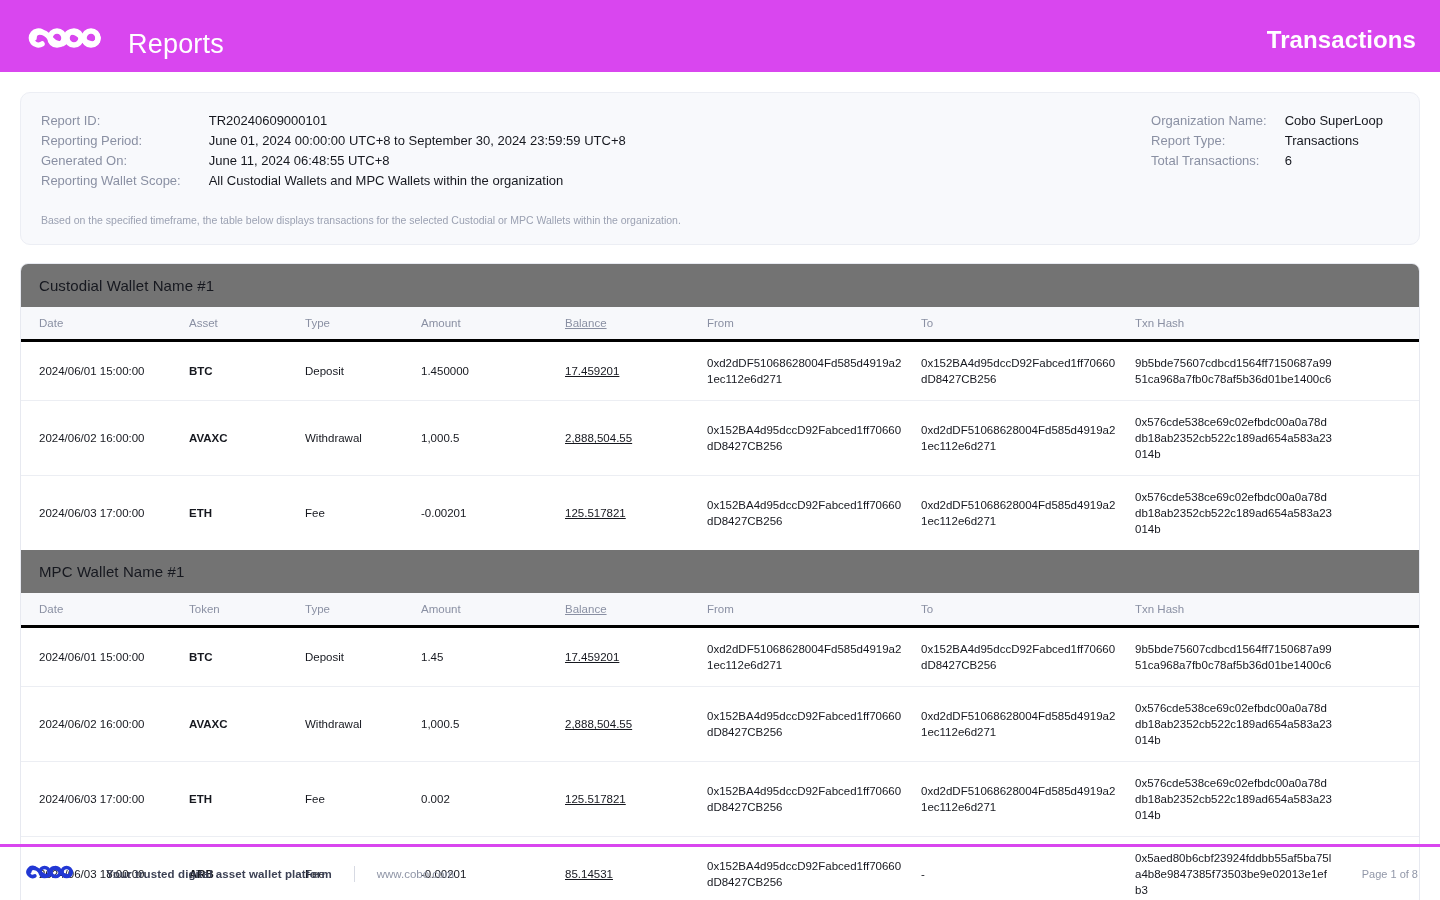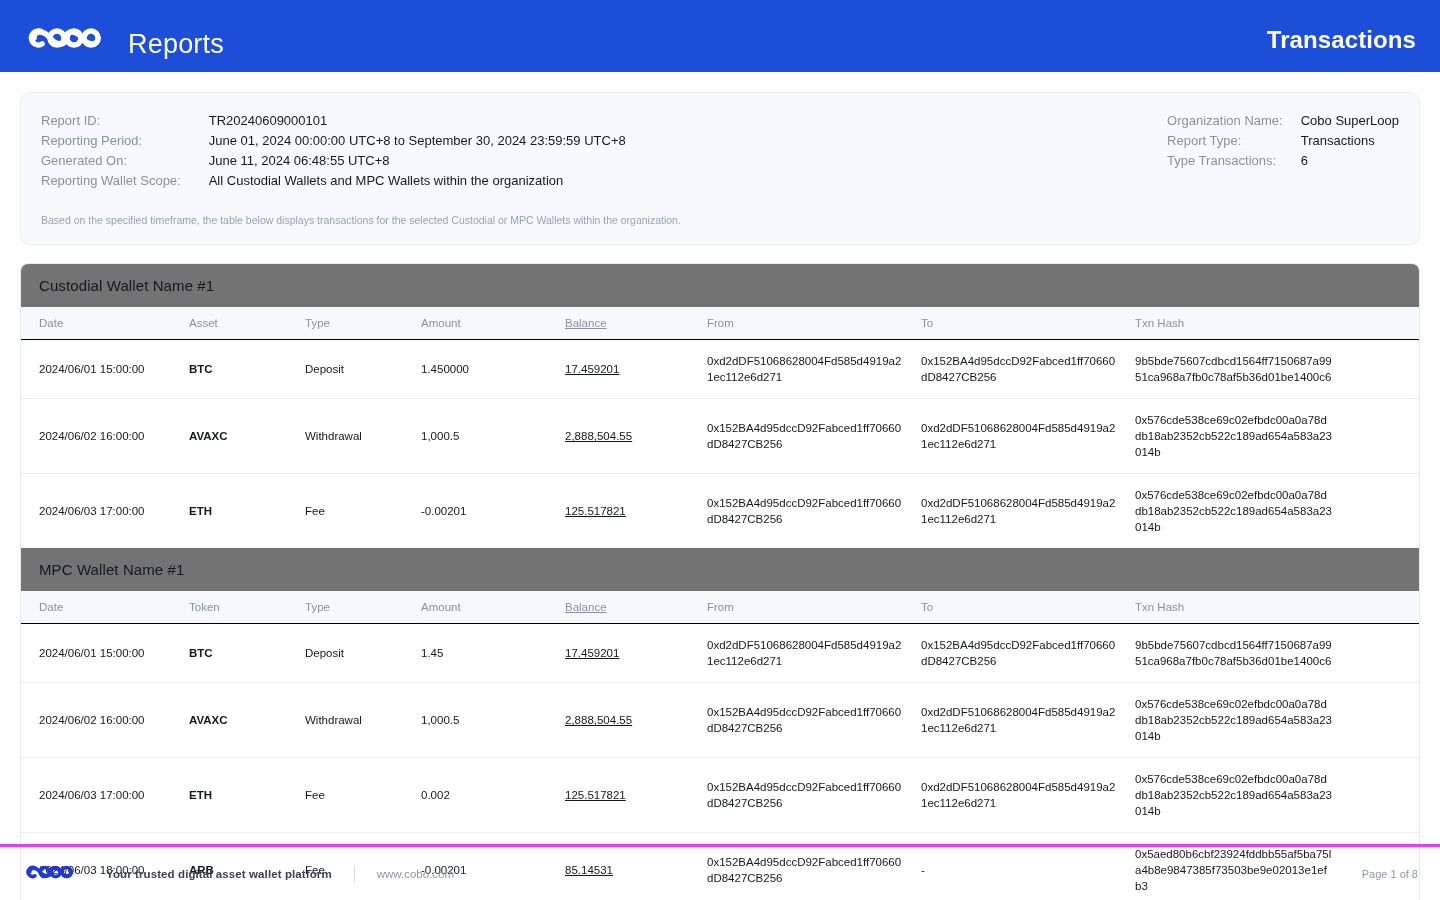--- a/index.html
+++ b/index.html
@@ -13,7 +13,7 @@
   
   .topbar {
     height: 72px;
-    background: #1d4ed8;
+    background: #d946ef;
     display: flex;
     align-items: center;
     justify-content: space-between;

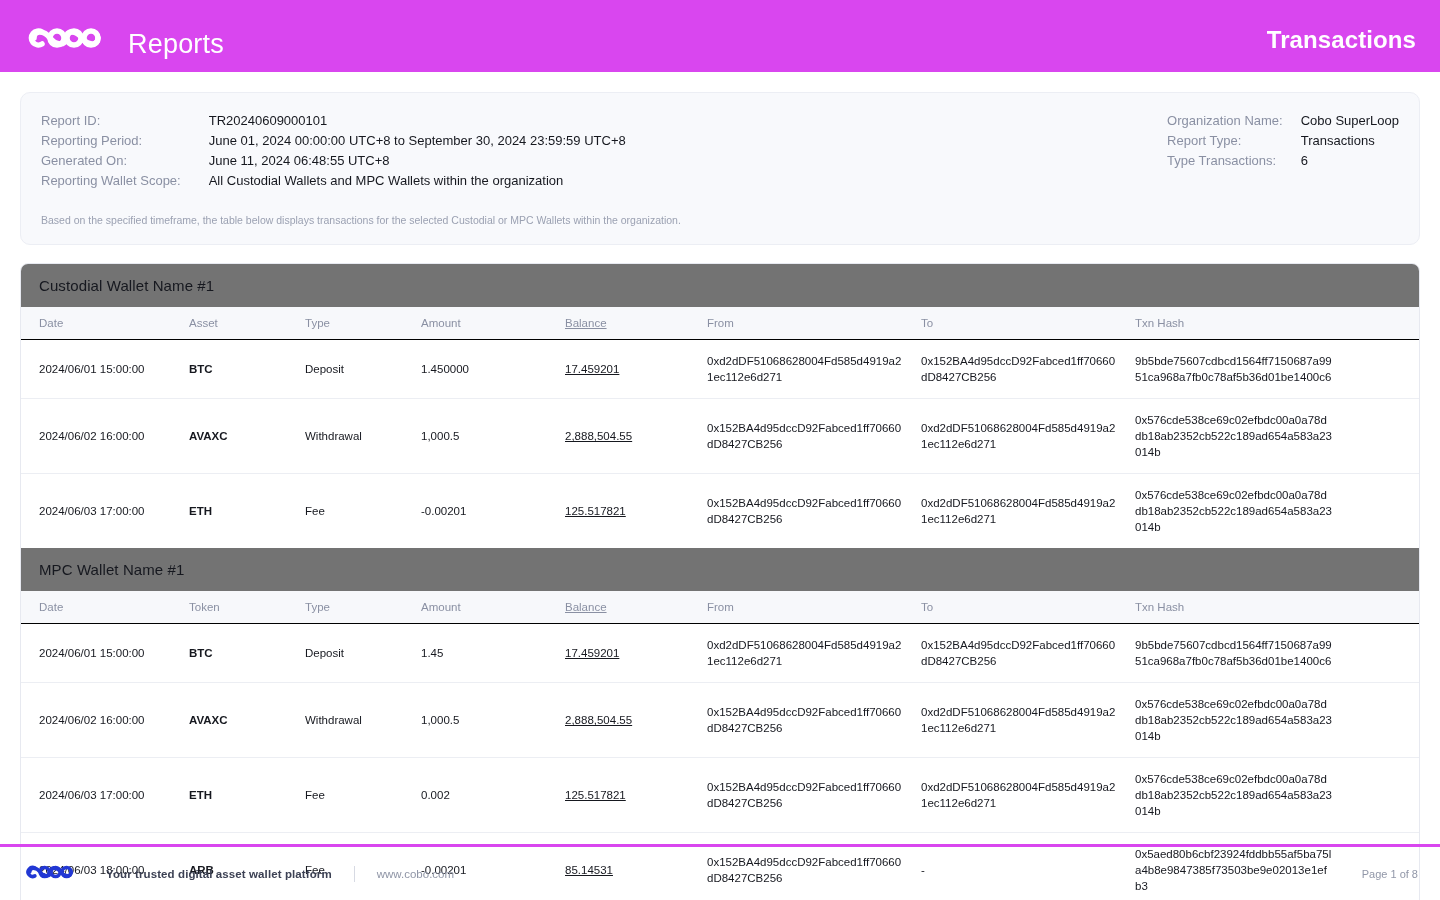--- a/index.html
+++ b/index.html
@@ -43,7 +43,7 @@
     background: #f8f9fc;
     border: 1px solid #eceef4;
     border-radius: 10px;
-    padding: 18px 20px 16px 20px;
+    padding: 18px 36px 16px 20px;
     position: relative;
   }
   .meta-cols { display: flex; justify-content: space-between; align-items: flex-start; }

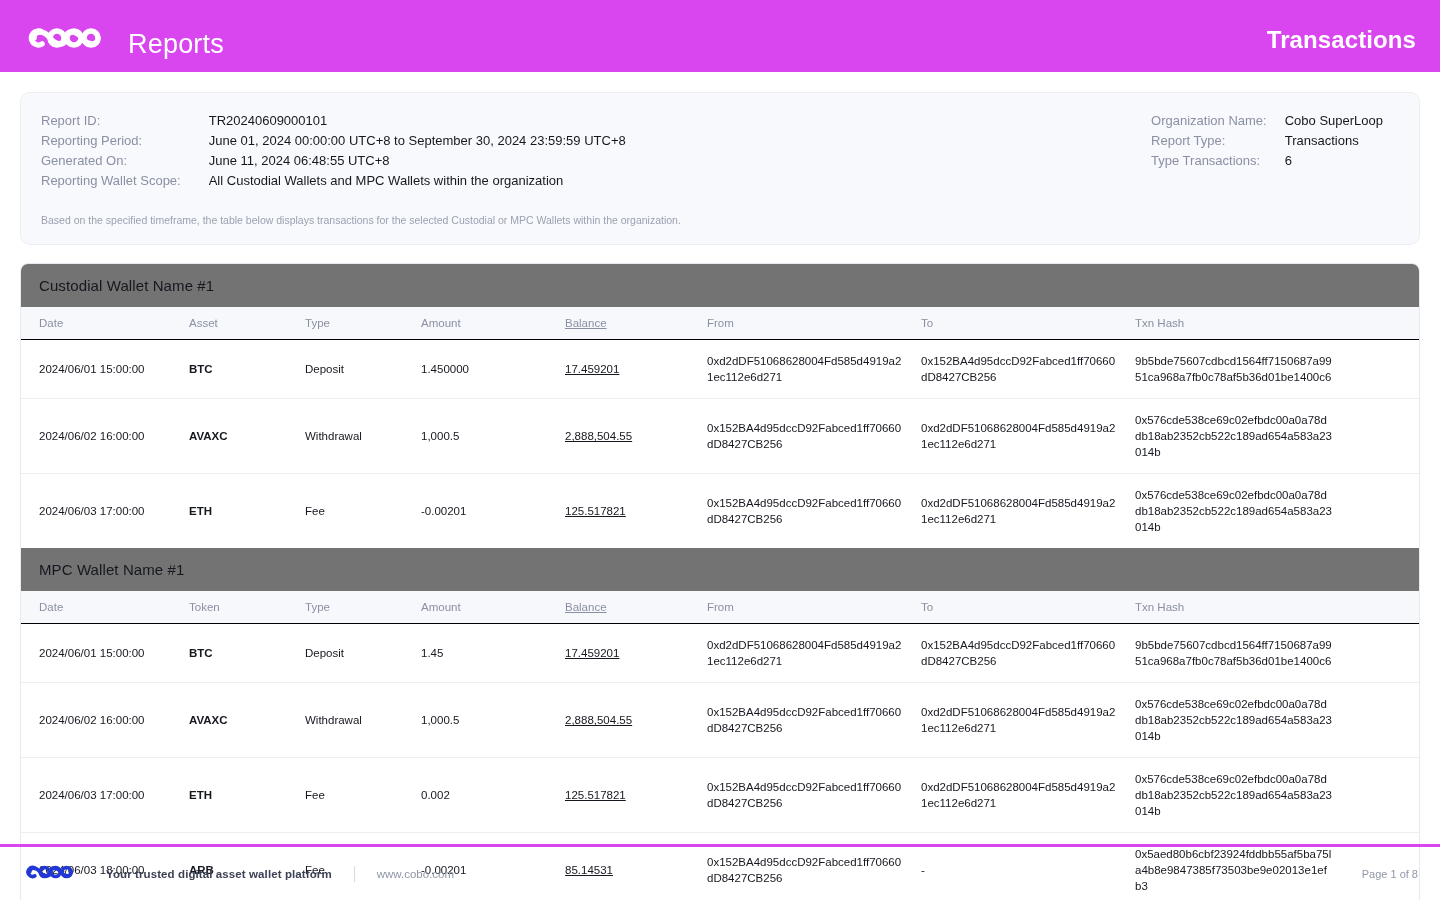--- a/index.html
+++ b/index.html
@@ -204,7 +204,7 @@
             <td class="meta-value">Transactions</td>
           </tr>
           <tr>
-            <td class="meta-label">Type Transactions:</td>
+            <td class="meta-label">Total Transactions:</td>
             <td class="meta-value">6</td>
           </tr>
         </tbody>

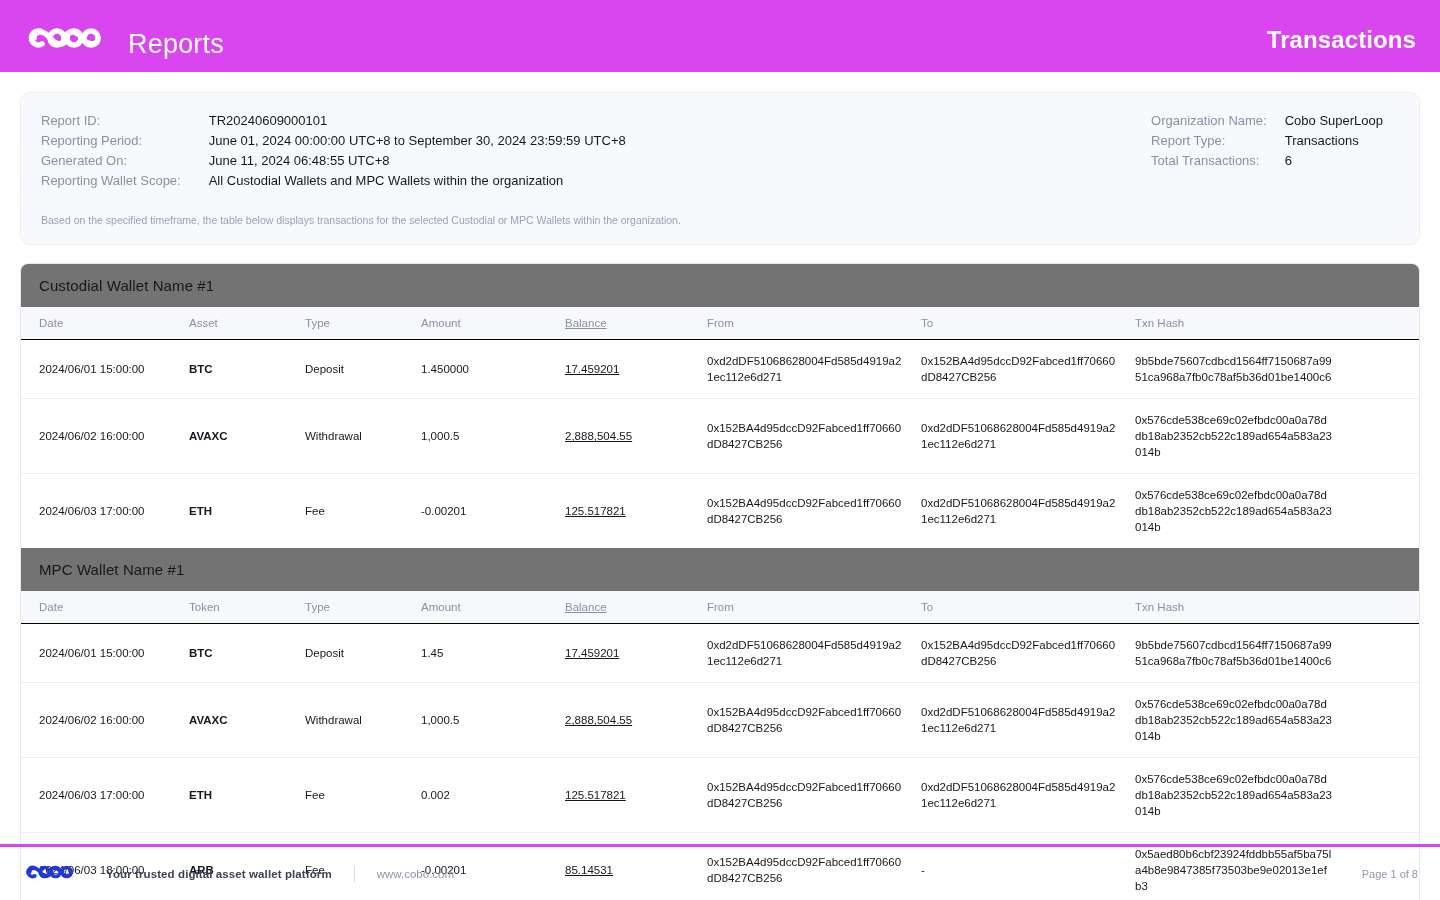--- a/index.html
+++ b/index.html
@@ -96,7 +96,7 @@
     font-weight: 400;
     text-align: left;
     padding: 10px 0 10px 0;
-    border-bottom: 1px solid #000000;
+    border-bottom: 3px solid #000000;
   }
   table.txn tbody td {
     font-size: 11.5px;

